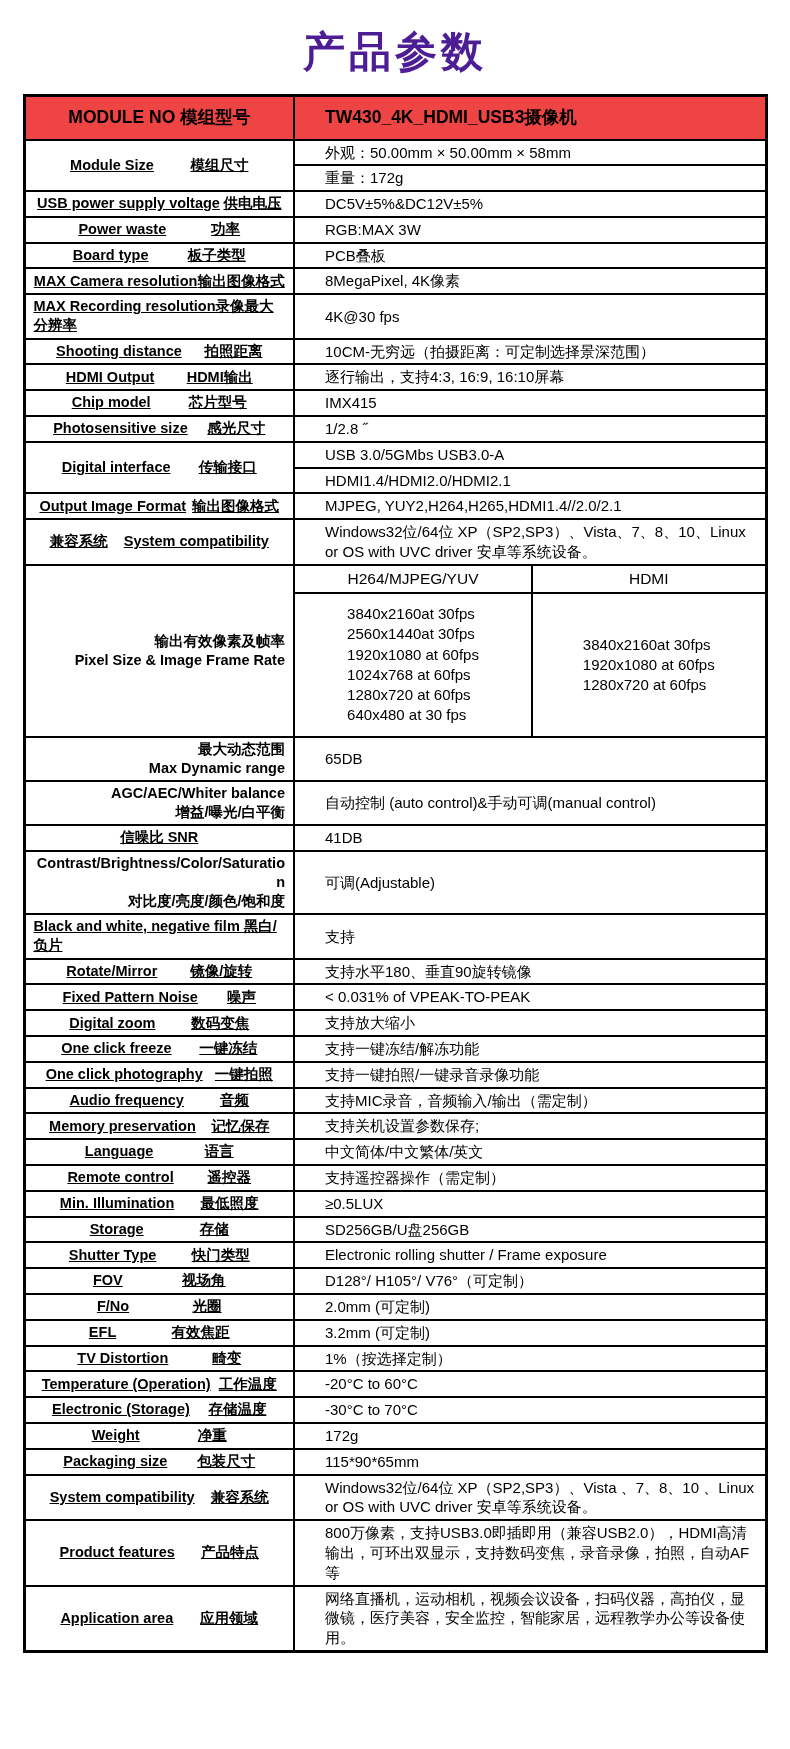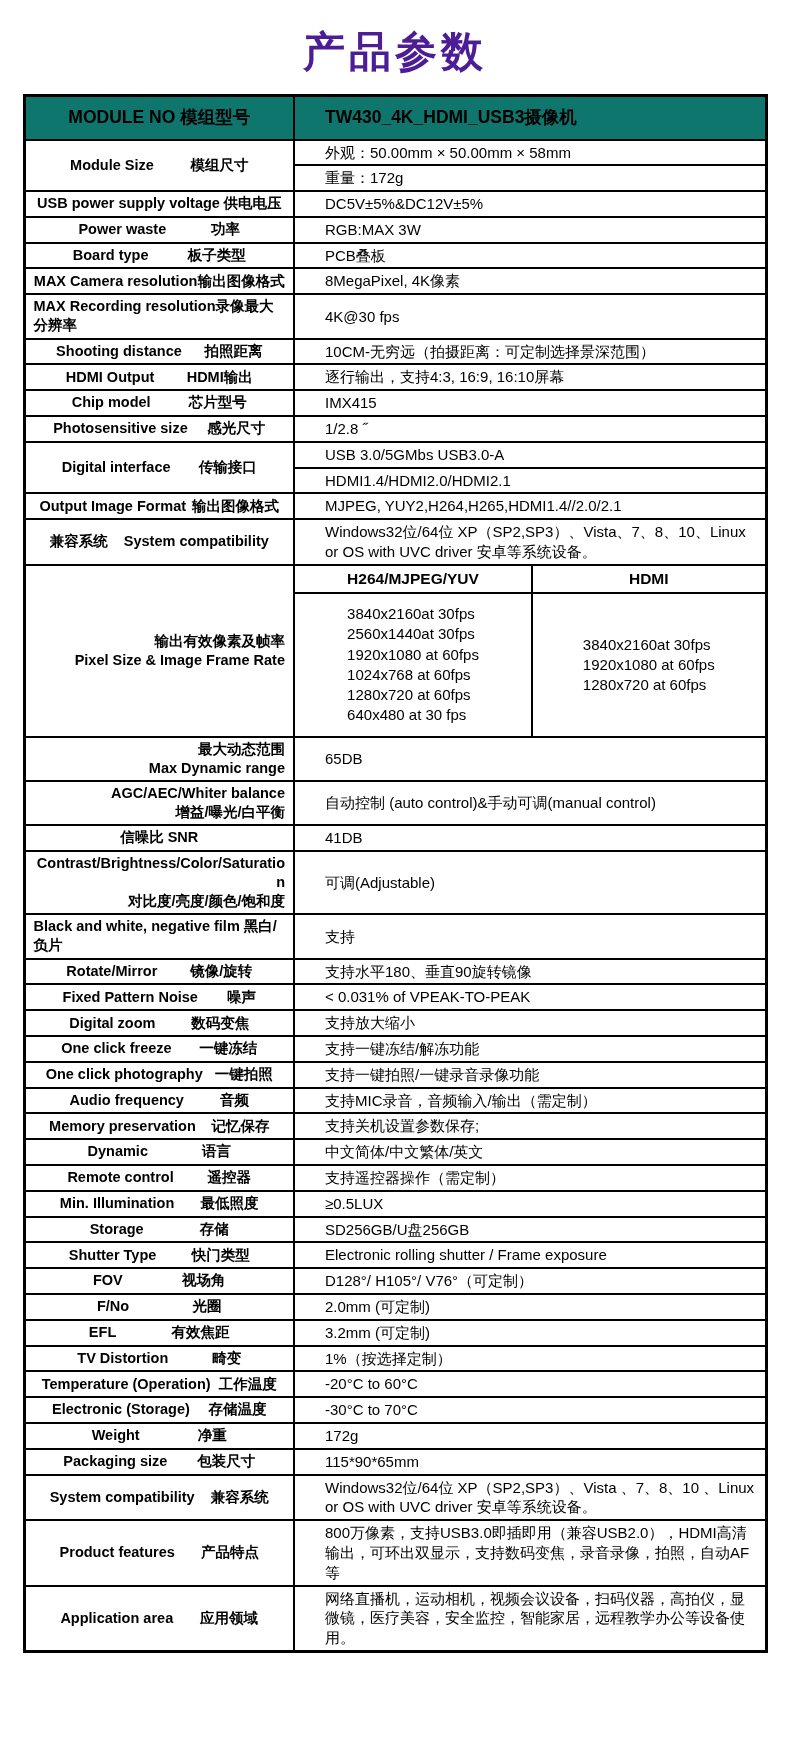--- a/index.html
+++ b/index.html
@@ -46,7 +46,7 @@
   .lbl .line { text-align: right; }
   .spec td.val { padding-left: 30px; font-size: 15px; font-weight: normal; }
   .spec tr.hrow td {
-    background: #0f766e;
+    background: #ef4444;
     height: 44px;
     font-size: 17.5px;
     font-weight: bold;

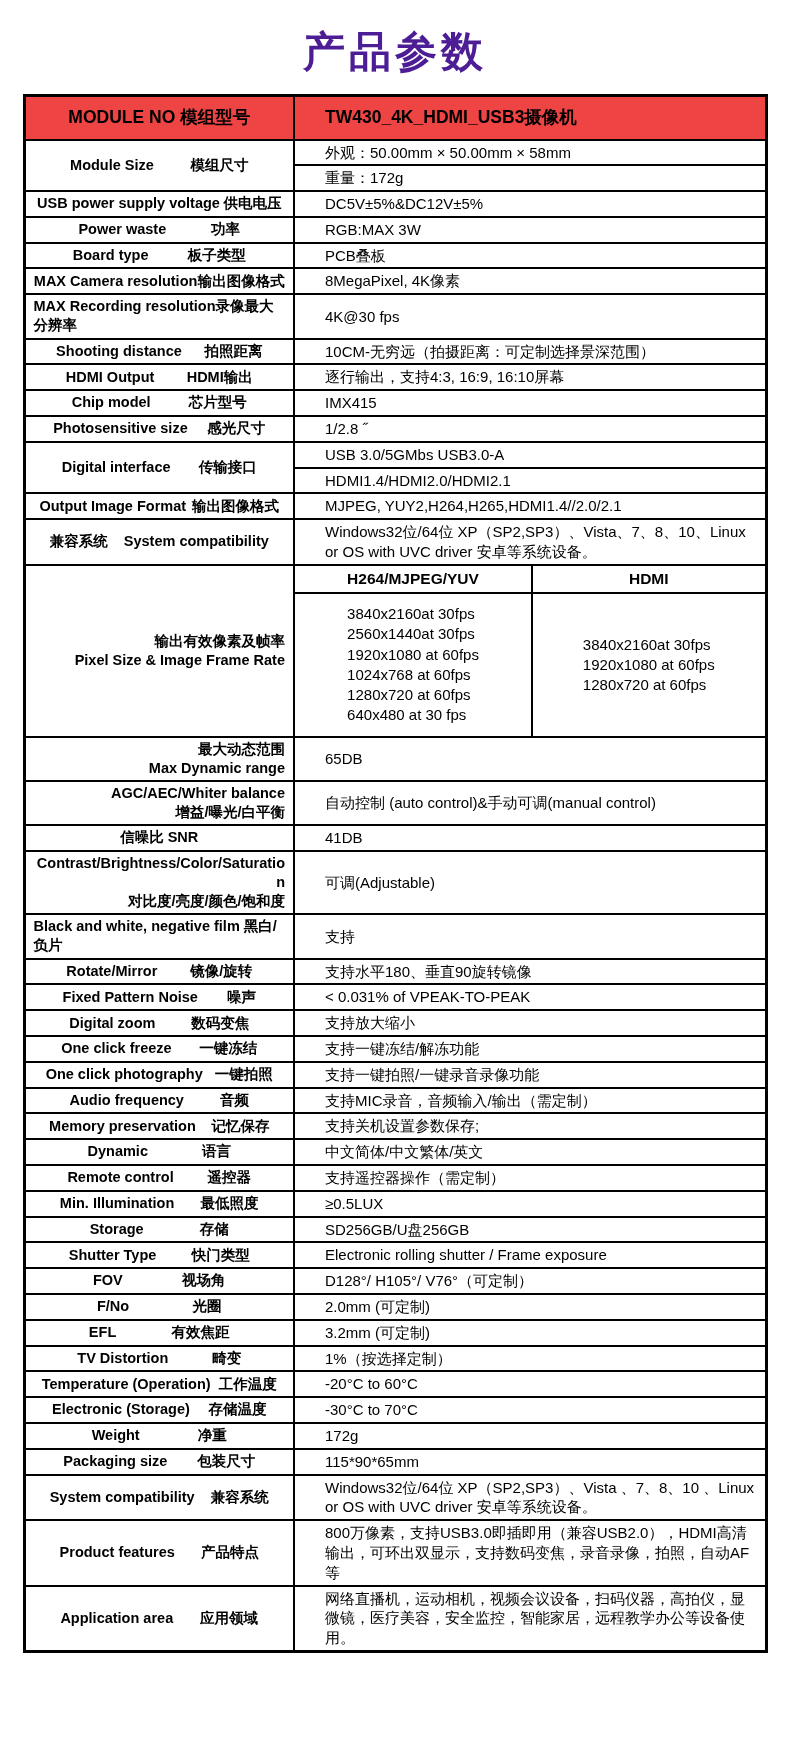--- a/index.html
+++ b/index.html
@@ -42,7 +42,7 @@
     word-wrap: break-word;
   }
   .spec td.lbl { font-weight: bold; }
-  .lbl .segs { display: flex; justify-content: space-evenly; align-items: flex-end; }
+  .lbl .segs { display: flex; justify-content: space-evenly; align-items: flex-end; text-decoration: underline; }
   .lbl .line { text-align: right; }
   .spec td.val { padding-left: 30px; font-size: 15px; font-weight: normal; }
   .spec tr.hrow td {

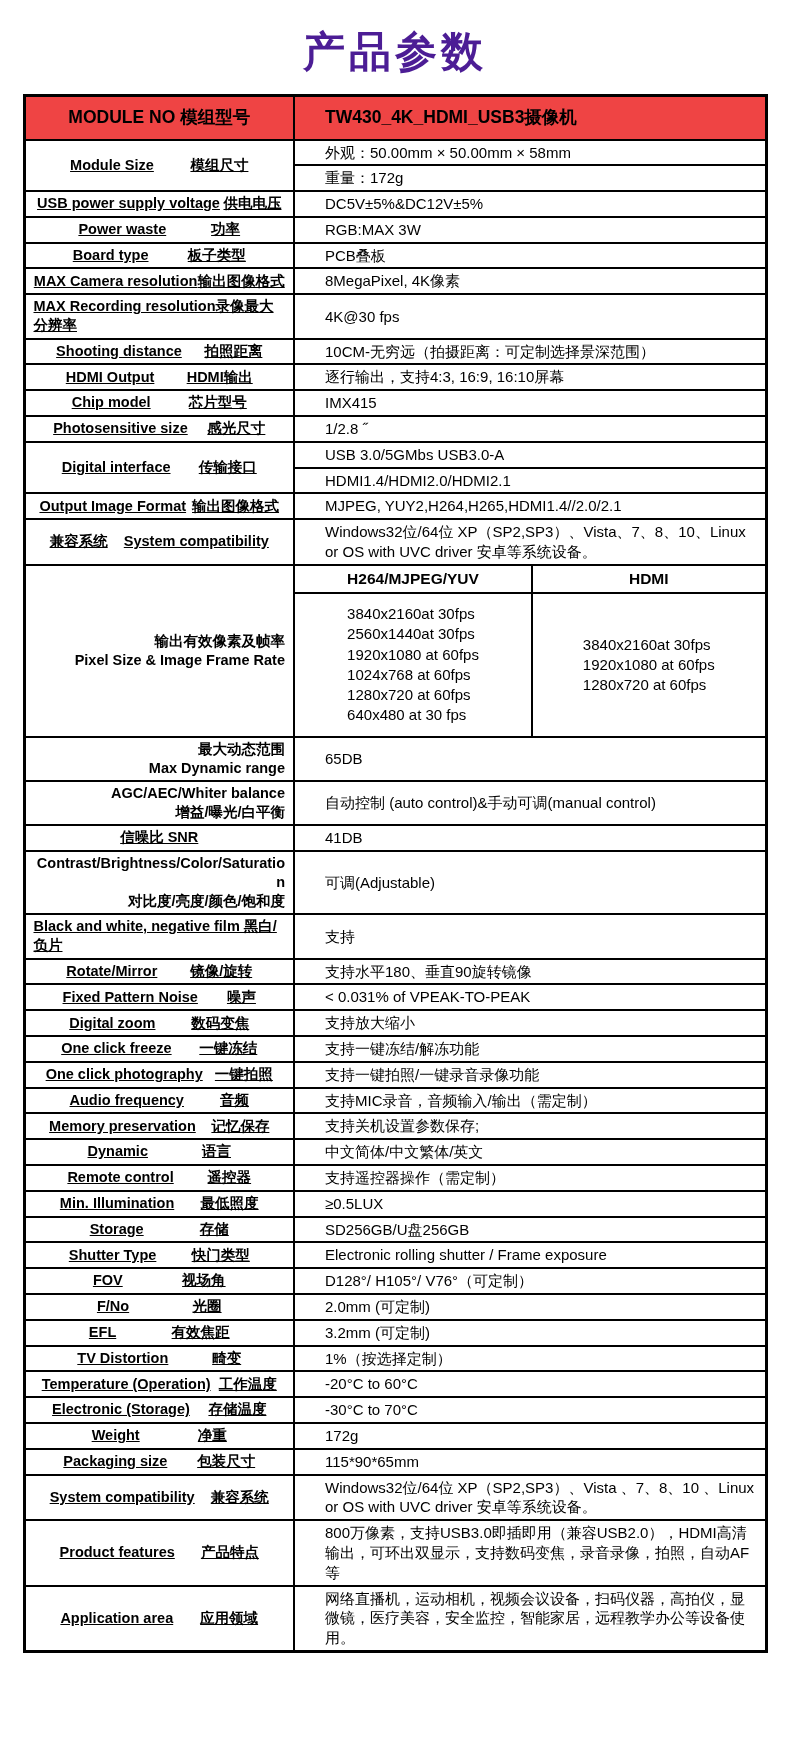--- a/index.html
+++ b/index.html
@@ -52,7 +52,7 @@
     font-weight: bold;
   }
   .hrow td.lbl { text-align: center; }
-  .spec td.subhead { font-weight: bold; text-align: center; font-size: 15.5px; padding: 3px; }
+  .spec td.subhead { font-weight: normal; text-align: center; font-size: 15.5px; padding: 3px; }
   .spec td.subval { text-align: center; padding: 10px 8px; }
   .subval .lines { display: inline-block; text-align: left; font-size: 15px; line-height: 1.35; }
 </style>

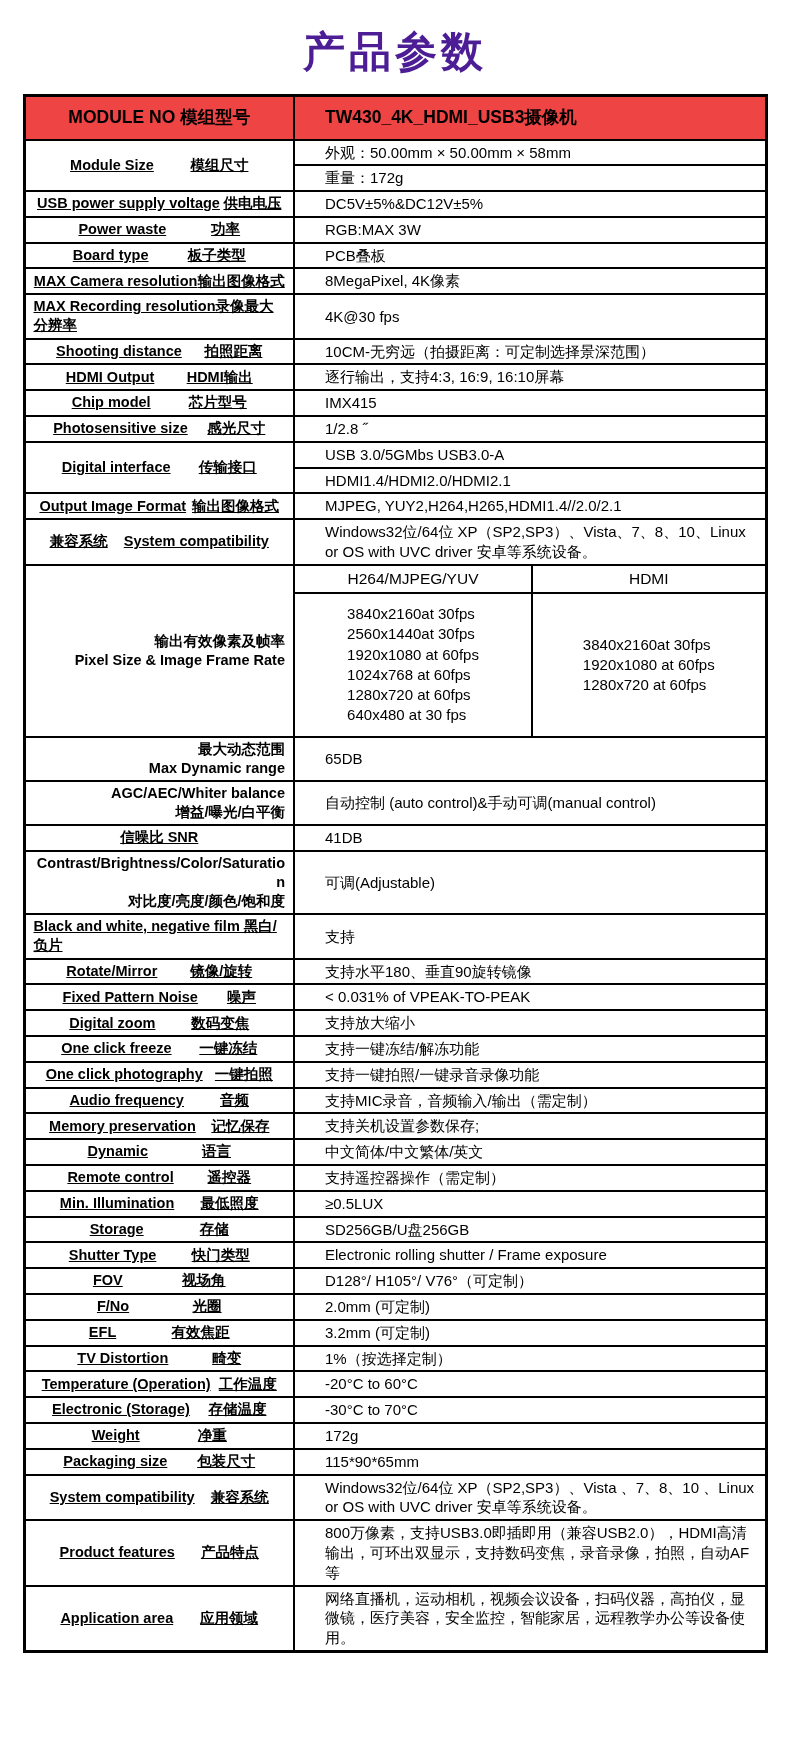--- a/index.html
+++ b/index.html
@@ -311,7 +311,7 @@
       <tr>
         <td class="lbl">
           <div class="segs">
-            <span>Dynamic</span>
+            <span>Language</span>
             <span>语言</span>
           </div>
         </td>

